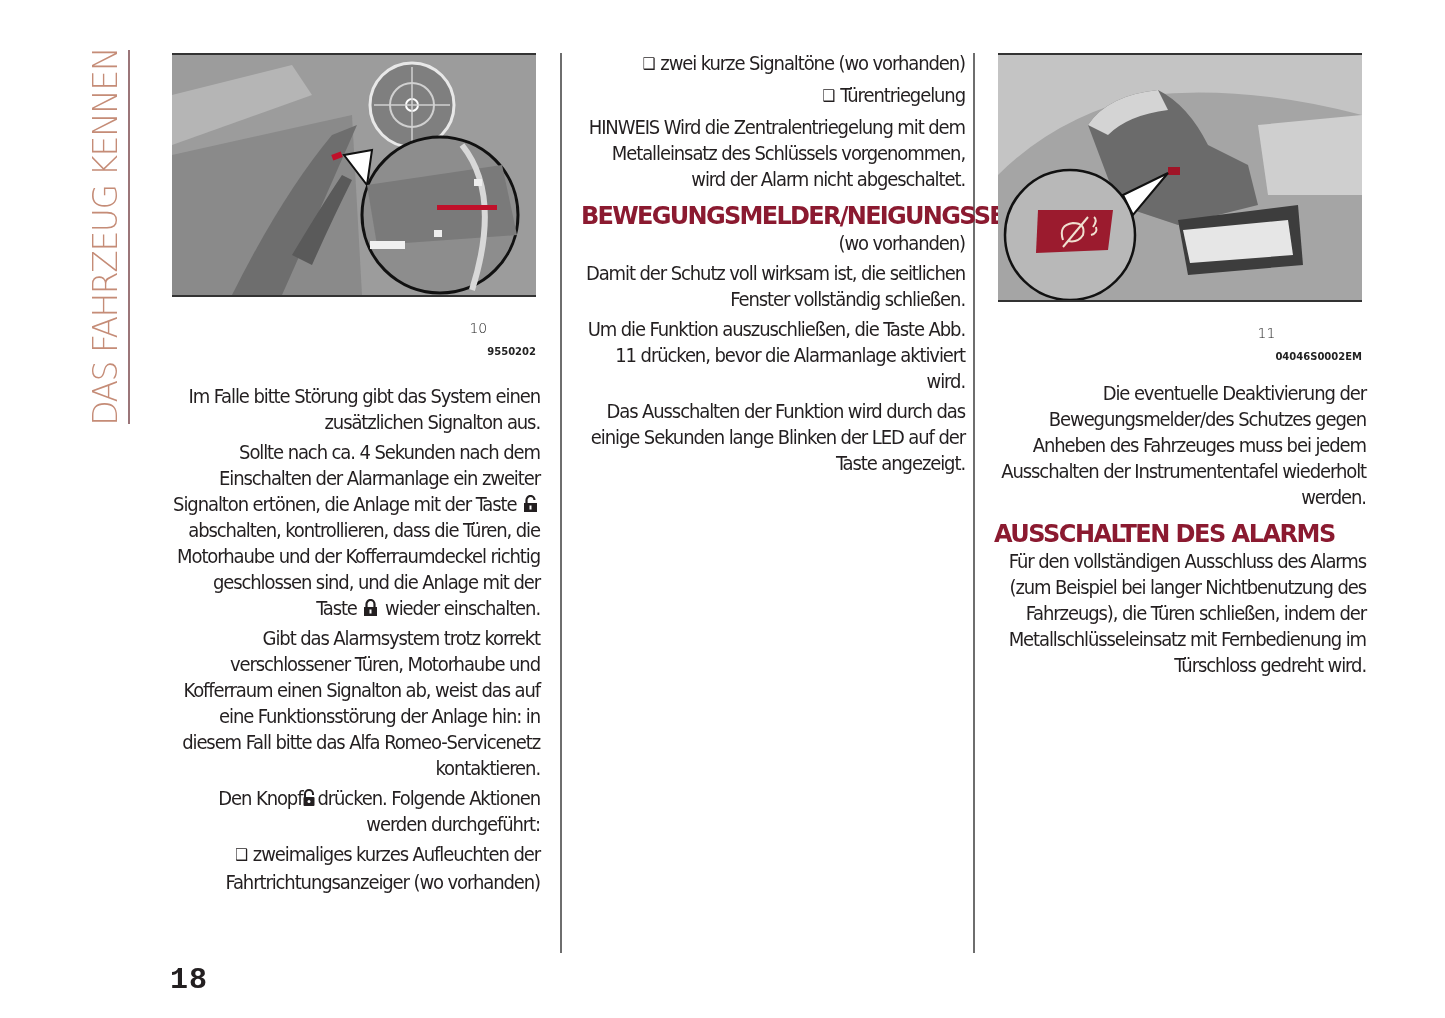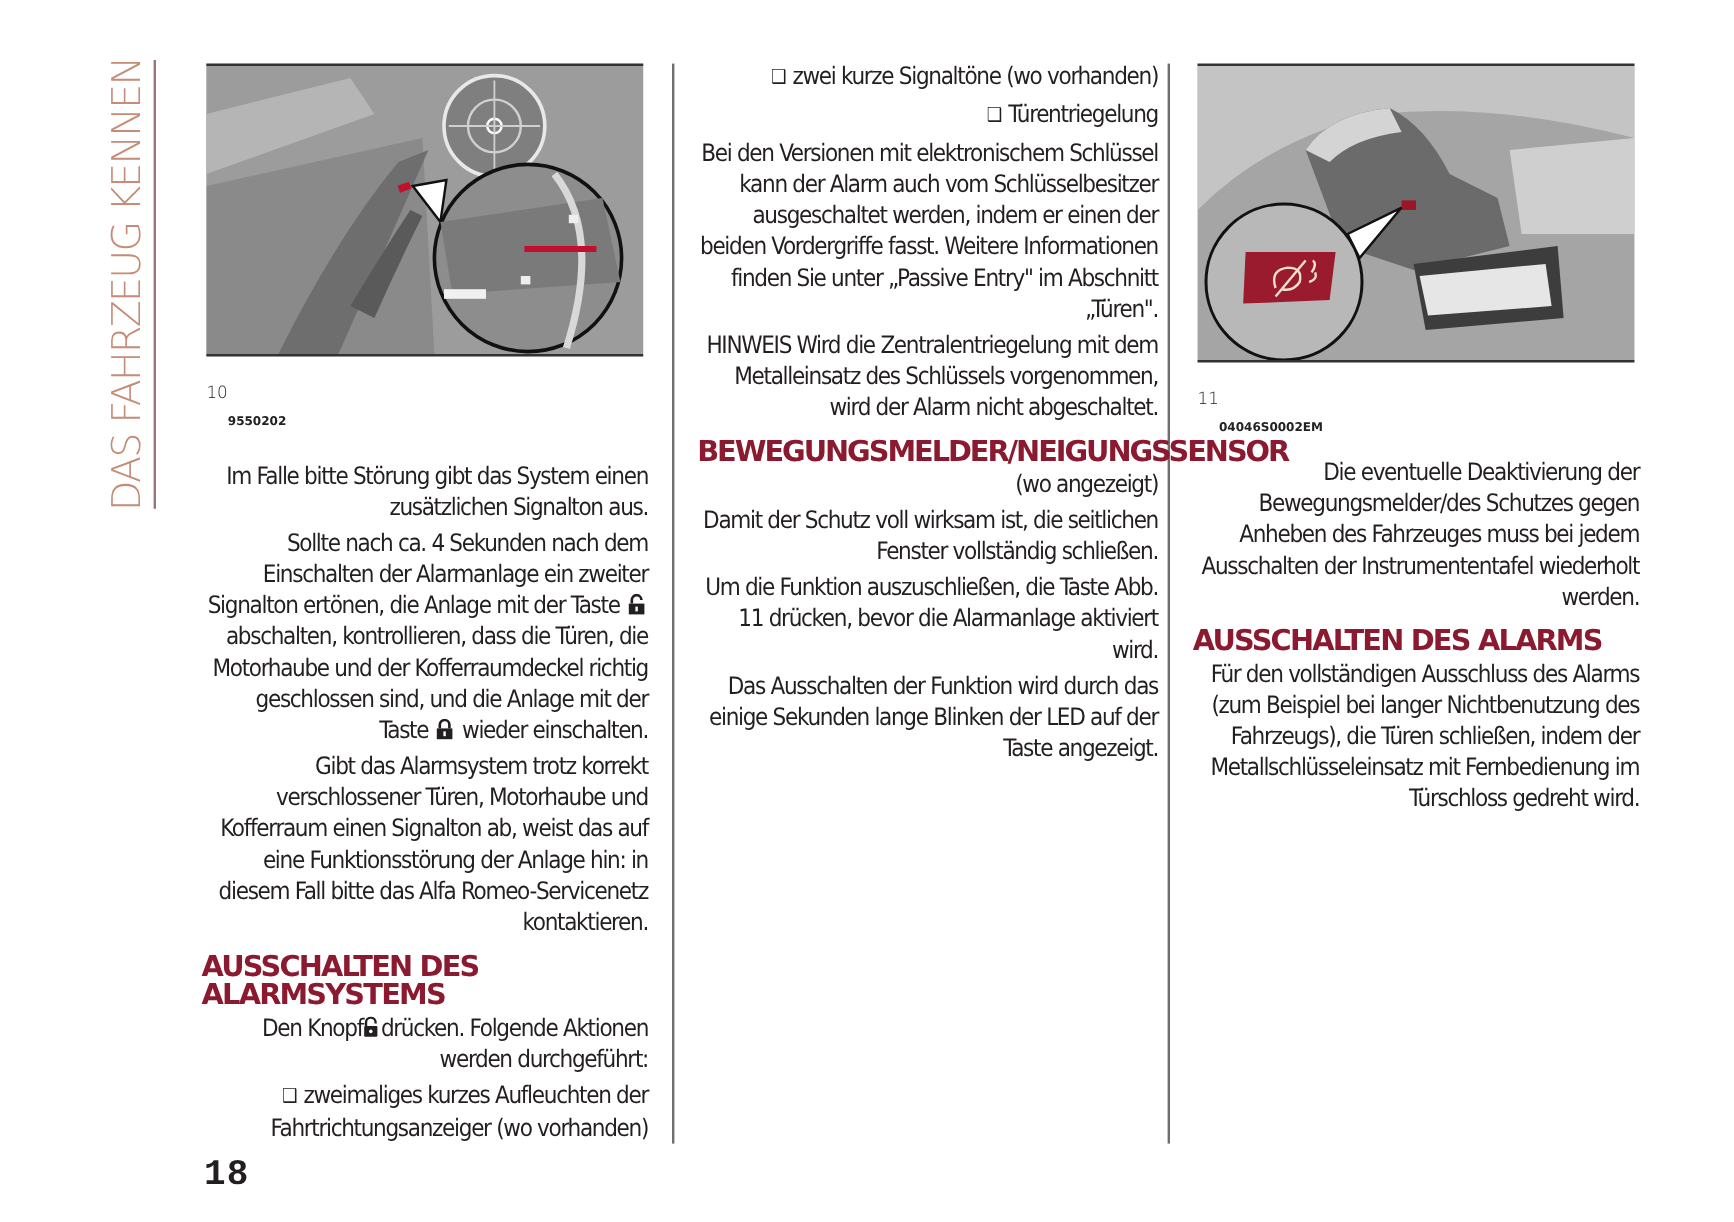--- a/index.html
+++ b/index.html
@@ -120,7 +120,6 @@
 <div class="col col2">
   <p class="t bullet">zwei kurze Signaltöne (wo vorhanden)</p>
   <p class="t bullet">Türentriegelung</p>
-  <p class="t">Bei den Versionen mit elektronischem Schlüssel kann der Alarm auch vom Schlüsselbesitzer ausgeschaltet werden, indem er einen der beiden Vordergriffe fasst. Weitere Informationen finden Sie unter „Passive Entry" im Abschnitt „Türen".</p>
   <p class="t">HINWEIS Wird die Zentralentriegelung mit dem Metalleinsatz des Schlüssels vorgenommen, wird der Alarm nicht abgeschaltet.</p>
   <h3 class="h" style="letter-spacing:-1.7px;">BEWEGUNGSMELDER/NEIGUNGSSENSOR</h3>
   <p class="t">(wo angezeigt)</p>

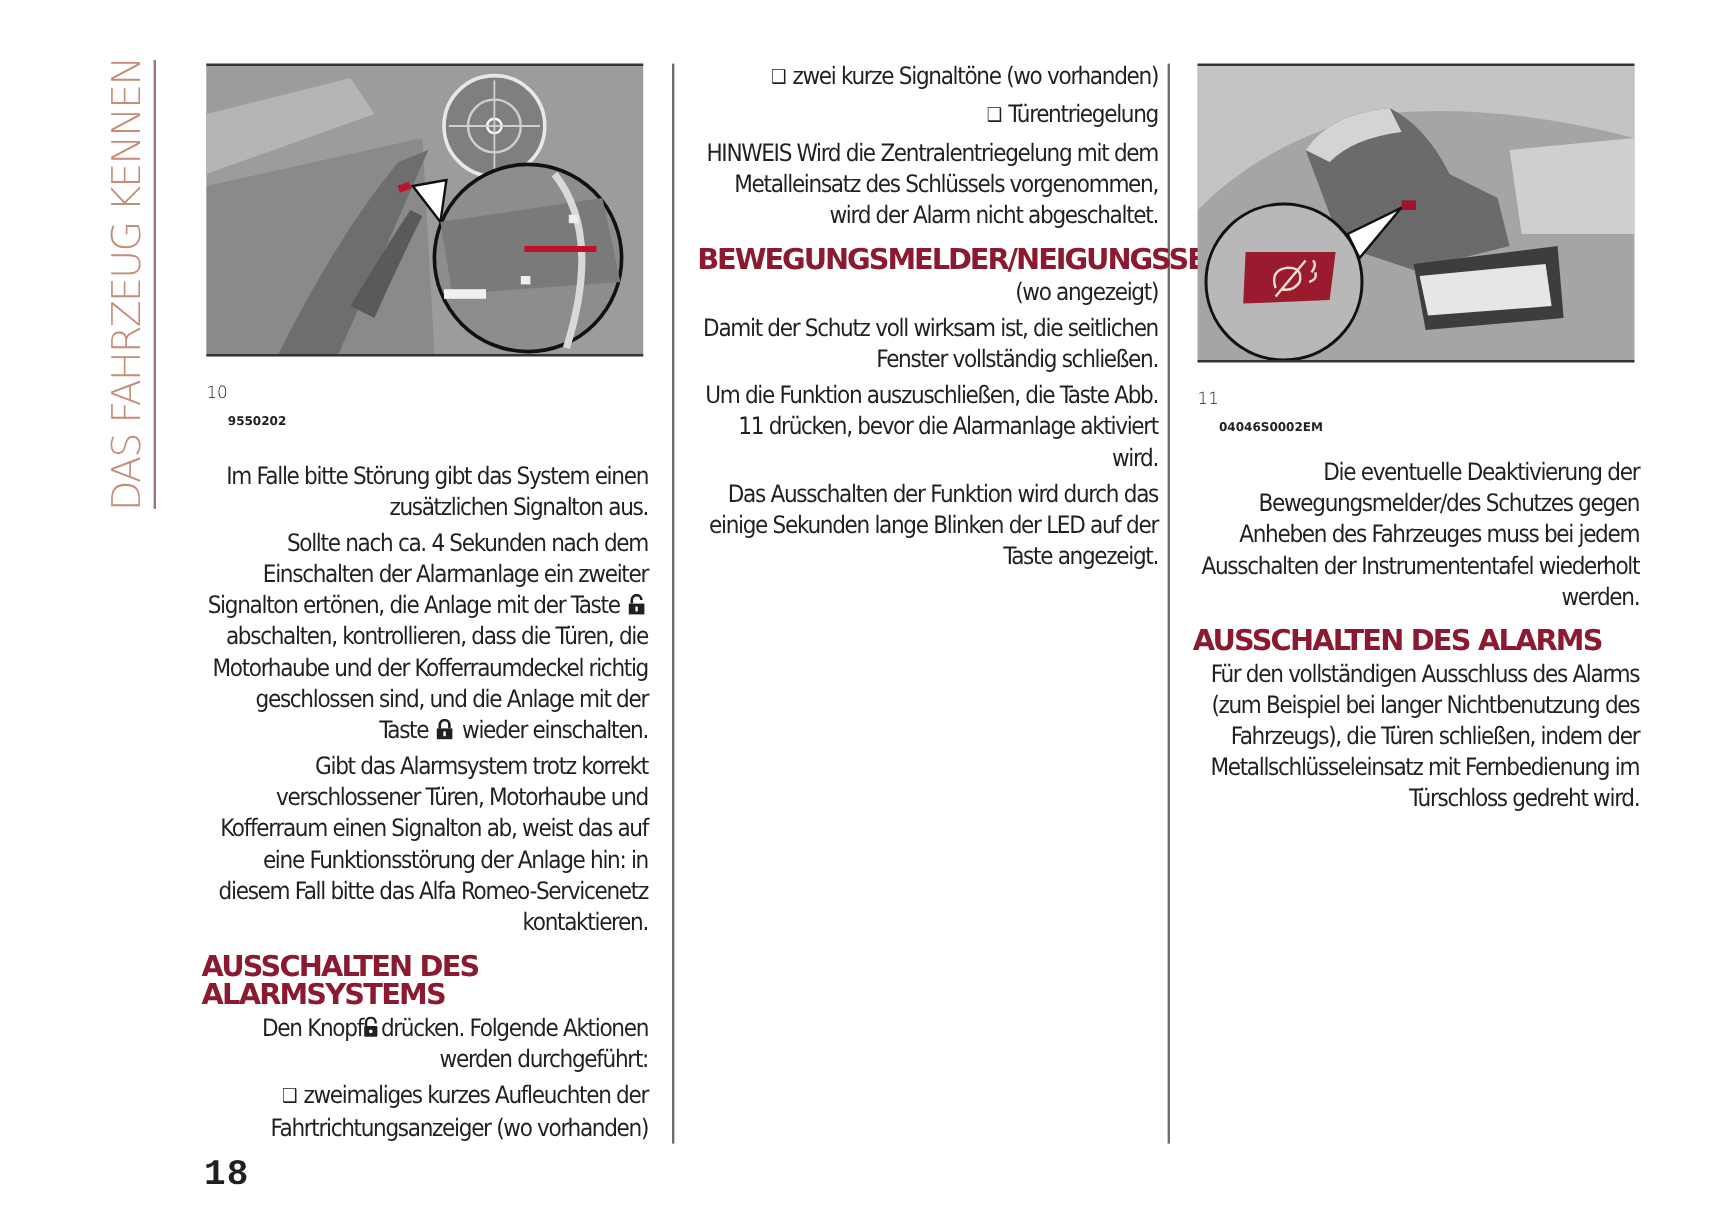--- a/index.html
+++ b/index.html
@@ -122,7 +122,7 @@
   <p class="t bullet">Türentriegelung</p>
   <p class="t">HINWEIS Wird die Zentralentriegelung mit dem Metalleinsatz des Schlüssels vorgenommen, wird der Alarm nicht abgeschaltet.</p>
   <h3 class="h" style="letter-spacing:-1.7px;">BEWEGUNGSMELDER/NEIGUNGSSENSOR</h3>
-  <p class="t">(wo angezeigt)</p>
+  <p class="t">(wo vorhanden)</p>
   <p class="t">Damit der Schutz voll wirksam ist, die seitlichen Fenster vollständig schließen.</p>
   <p class="t">Um die Funktion auszuschließen, die Taste Abb. 11 drücken, bevor die Alarmanlage aktiviert wird.</p>
   <p class="t">Das Ausschalten der Funktion wird durch das einige Sekunden lange Blinken der LED auf der Taste angezeigt.</p>

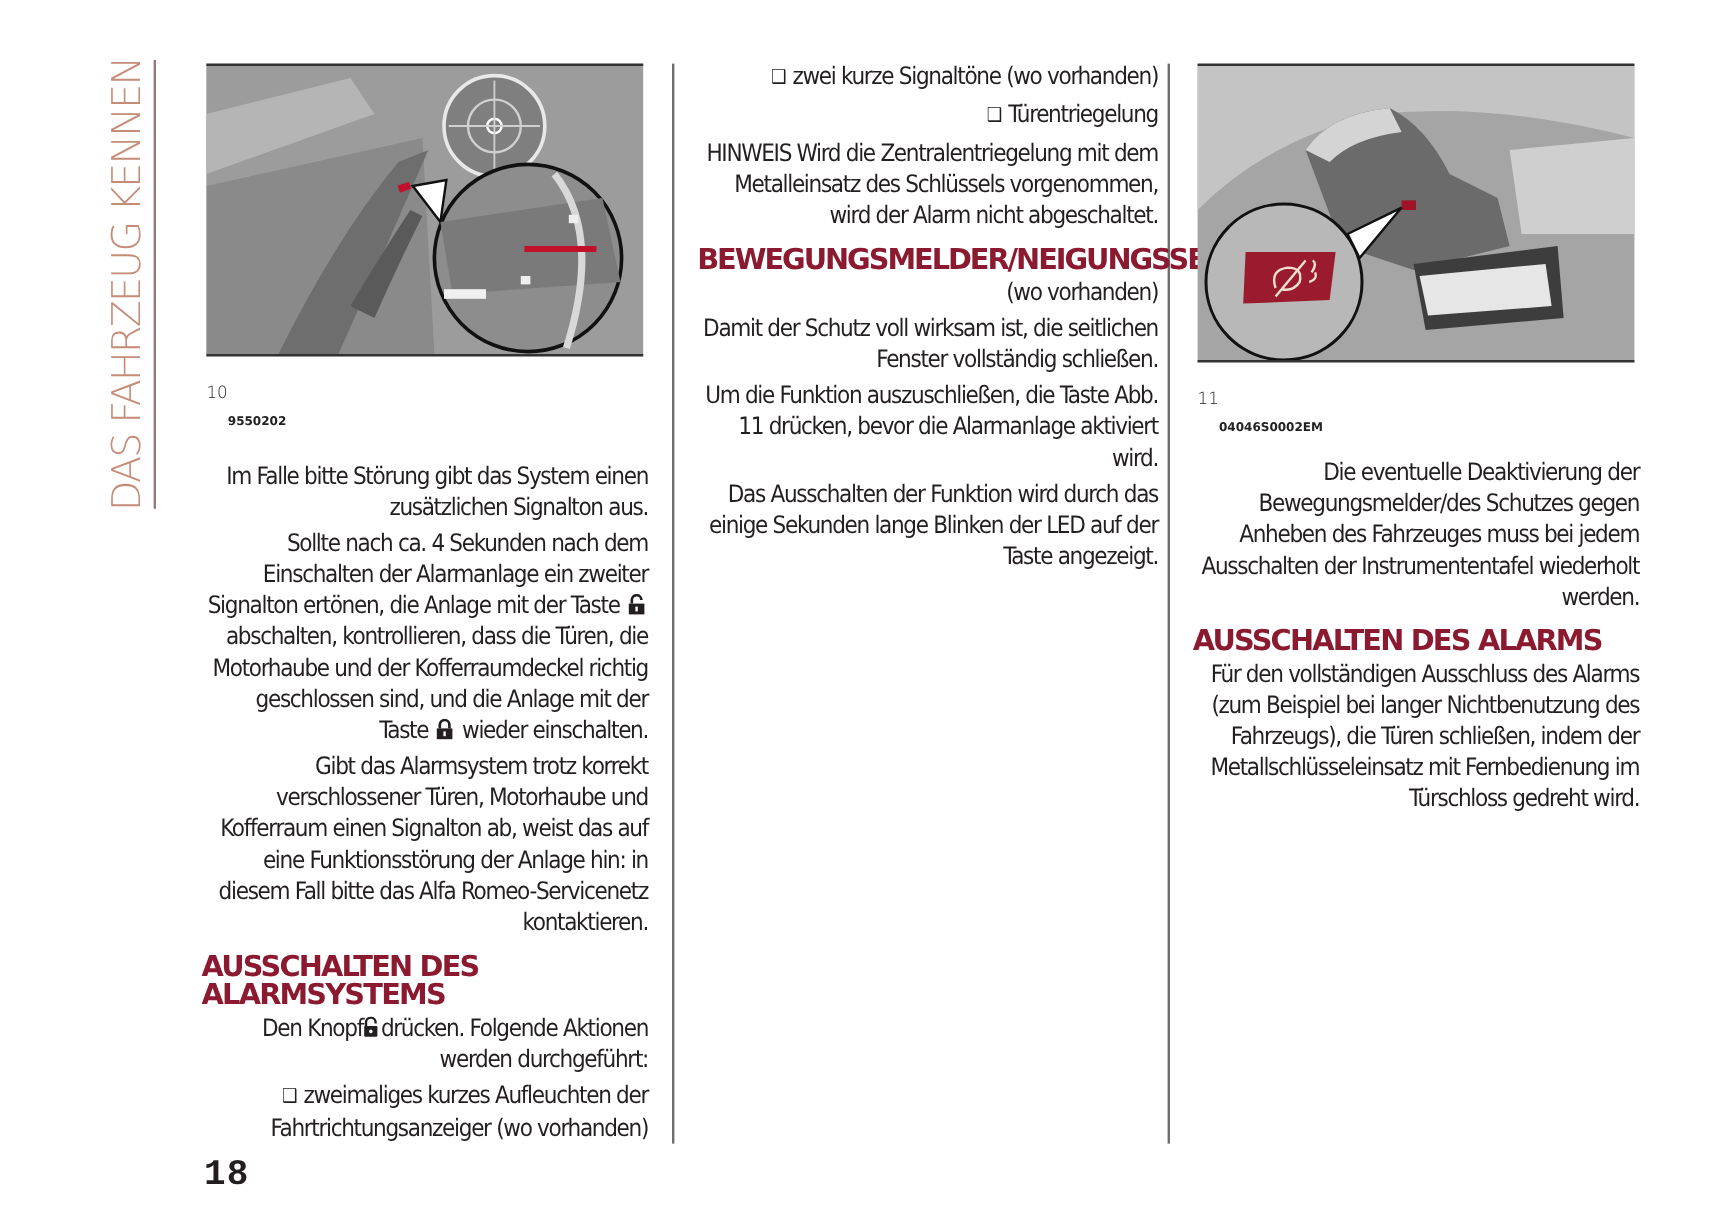--- a/index.html
+++ b/index.html
@@ -28,7 +28,7 @@
   .fig1 { left: 4px; width: 364px; height: 240px; top: 3px; background: #9a9a9a; }
   .fig2 { width: 364px; height: 245px; top: 3px; left: 4px; background: #a2a2a2; }
   .figure svg { position: absolute; left: 0; top: 0; width: 100%; height: 100%; }
-  .fig-caption { display: flex; justify-content: flex-start; align-items: center; margin: 4px 4px 0 4px; width: 364px; }
+  .fig-caption { display: flex; justify-content: flex-end; align-items: center; margin: 4px 4px 0 4px; width: 364px; }
   .fig-num { font-family: "DejaVu Sans", sans-serif; font-size: 14px; font-weight: 300; color: #222; }
   .fig-code { font-family: "DejaVu Sans", sans-serif; font-size: 10px; font-weight: bold; color: #222; margin-top: 48px; }
   p.t {

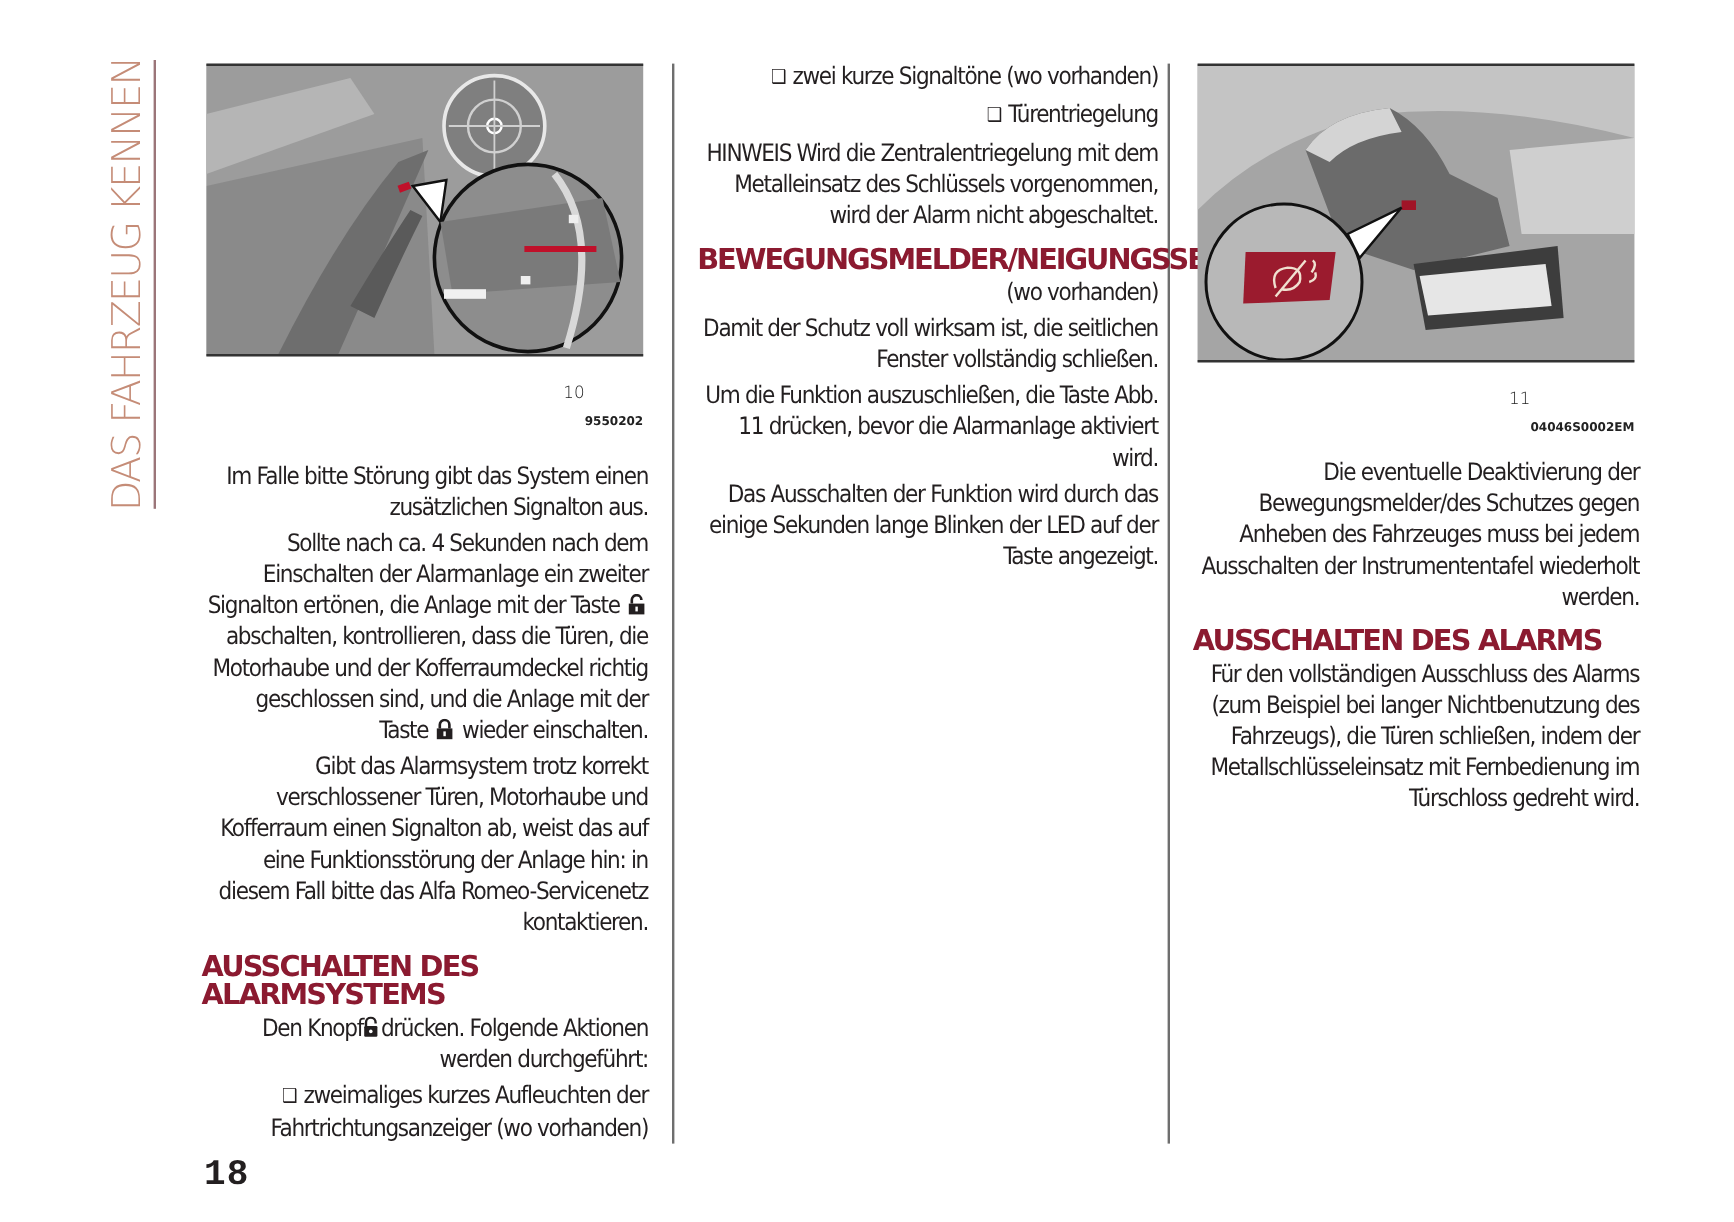--- a/index.html
+++ b/index.html
@@ -105,7 +105,6 @@
     </p>
     <p class="t">Gibt das Alarmsystem trotz korrekt verschlossener Türen, Motorhaube und Kofferraum einen Signalton ab, weist das auf eine Funktionsstörung der Anlage hin: in diesem Fall bitte das Alfa Romeo-Servicenetz kontaktieren.</p>
 
-    <h3 class="h">AUSSCHALTEN DES ALARMSYSTEMS</h3>
     <p class="t">
       <span>Den Knopf</span><svg class="icon-inline" viewBox="0 0 15 18" style="margin:0;">
         <path d="M3 8 V5 a4 4 0 0 1 8 0 V6" fill="none" stroke="#231f20" stroke-width="2"></path>

